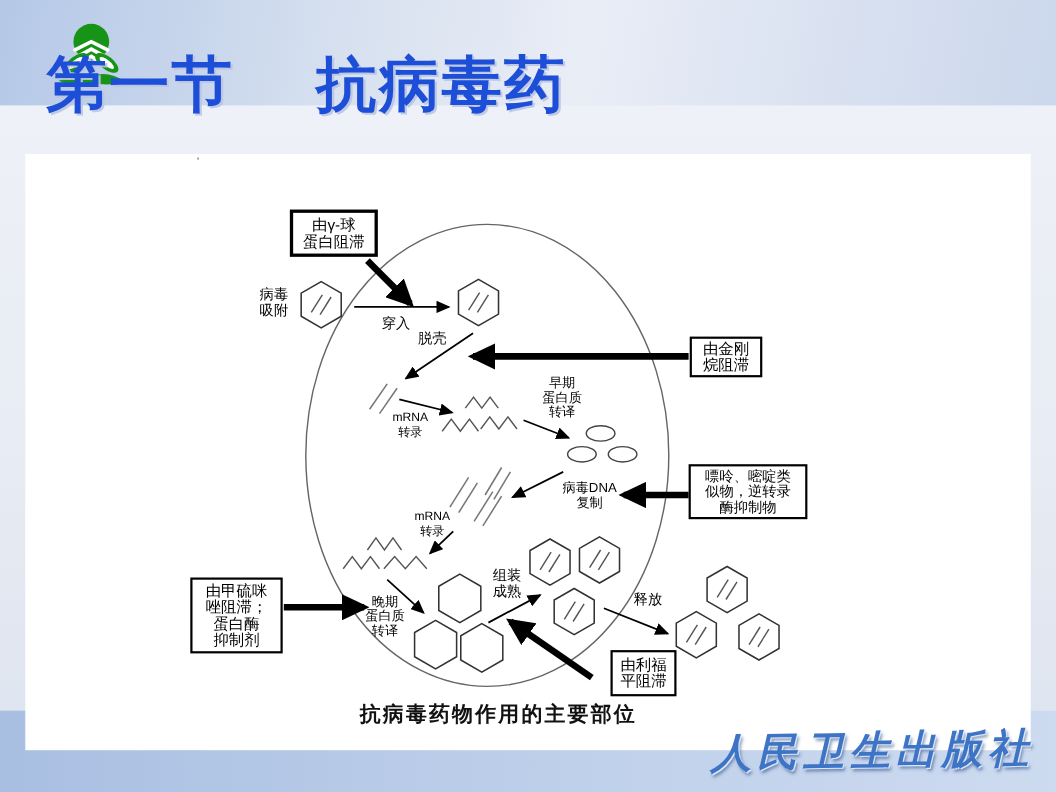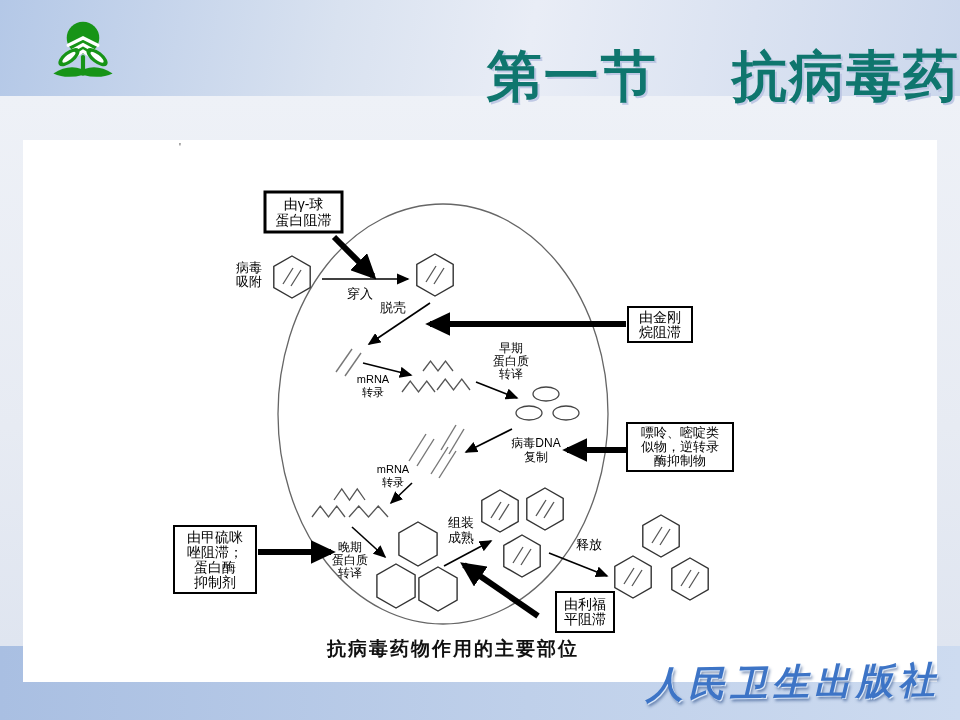--- a/index.html
+++ b/index.html
@@ -12,8 +12,8 @@
   .band-bottom{position:absolute;left:0;top:646px;width:960px;height:74px;
             background:linear-gradient(to right,#a9bfe2 0%,#bfd0ea 55%,#cddbf0 100%);}
   .logo{position:absolute;left:46px;top:13px;width:74px;height:78px;}
-  .title{position:absolute;left:0;top:46px;width:100%;margin:0;text-align:right;text-indent:42px;
-         font-size:55px;line-height:60px;font-weight:bold;color:#0f766e;letter-spacing:2px;
+  .title{position:absolute;left:0;top:46px;width:100%;margin:0;text-align:left;text-indent:42px;
+         font-size:55px;line-height:60px;font-weight:bold;color:#1d4ed8;letter-spacing:2px;
          text-shadow:2px 2px 0 rgba(186,196,226,0.9);white-space:pre;}
   .panel{position:absolute;left:23px;top:140px;width:914px;height:542px;background:#ffffff;}
   .dsvg{position:absolute;left:0;top:0;width:914px;height:542px;}

